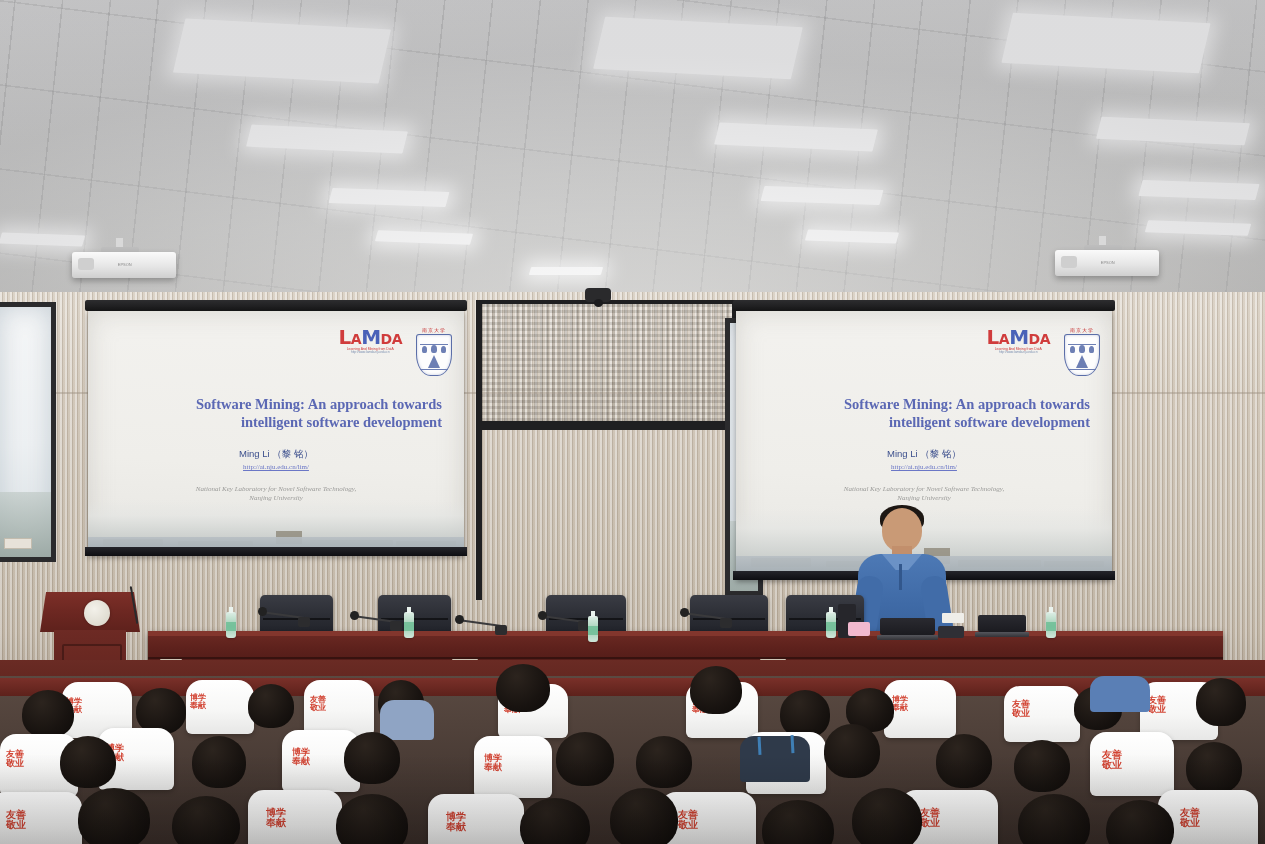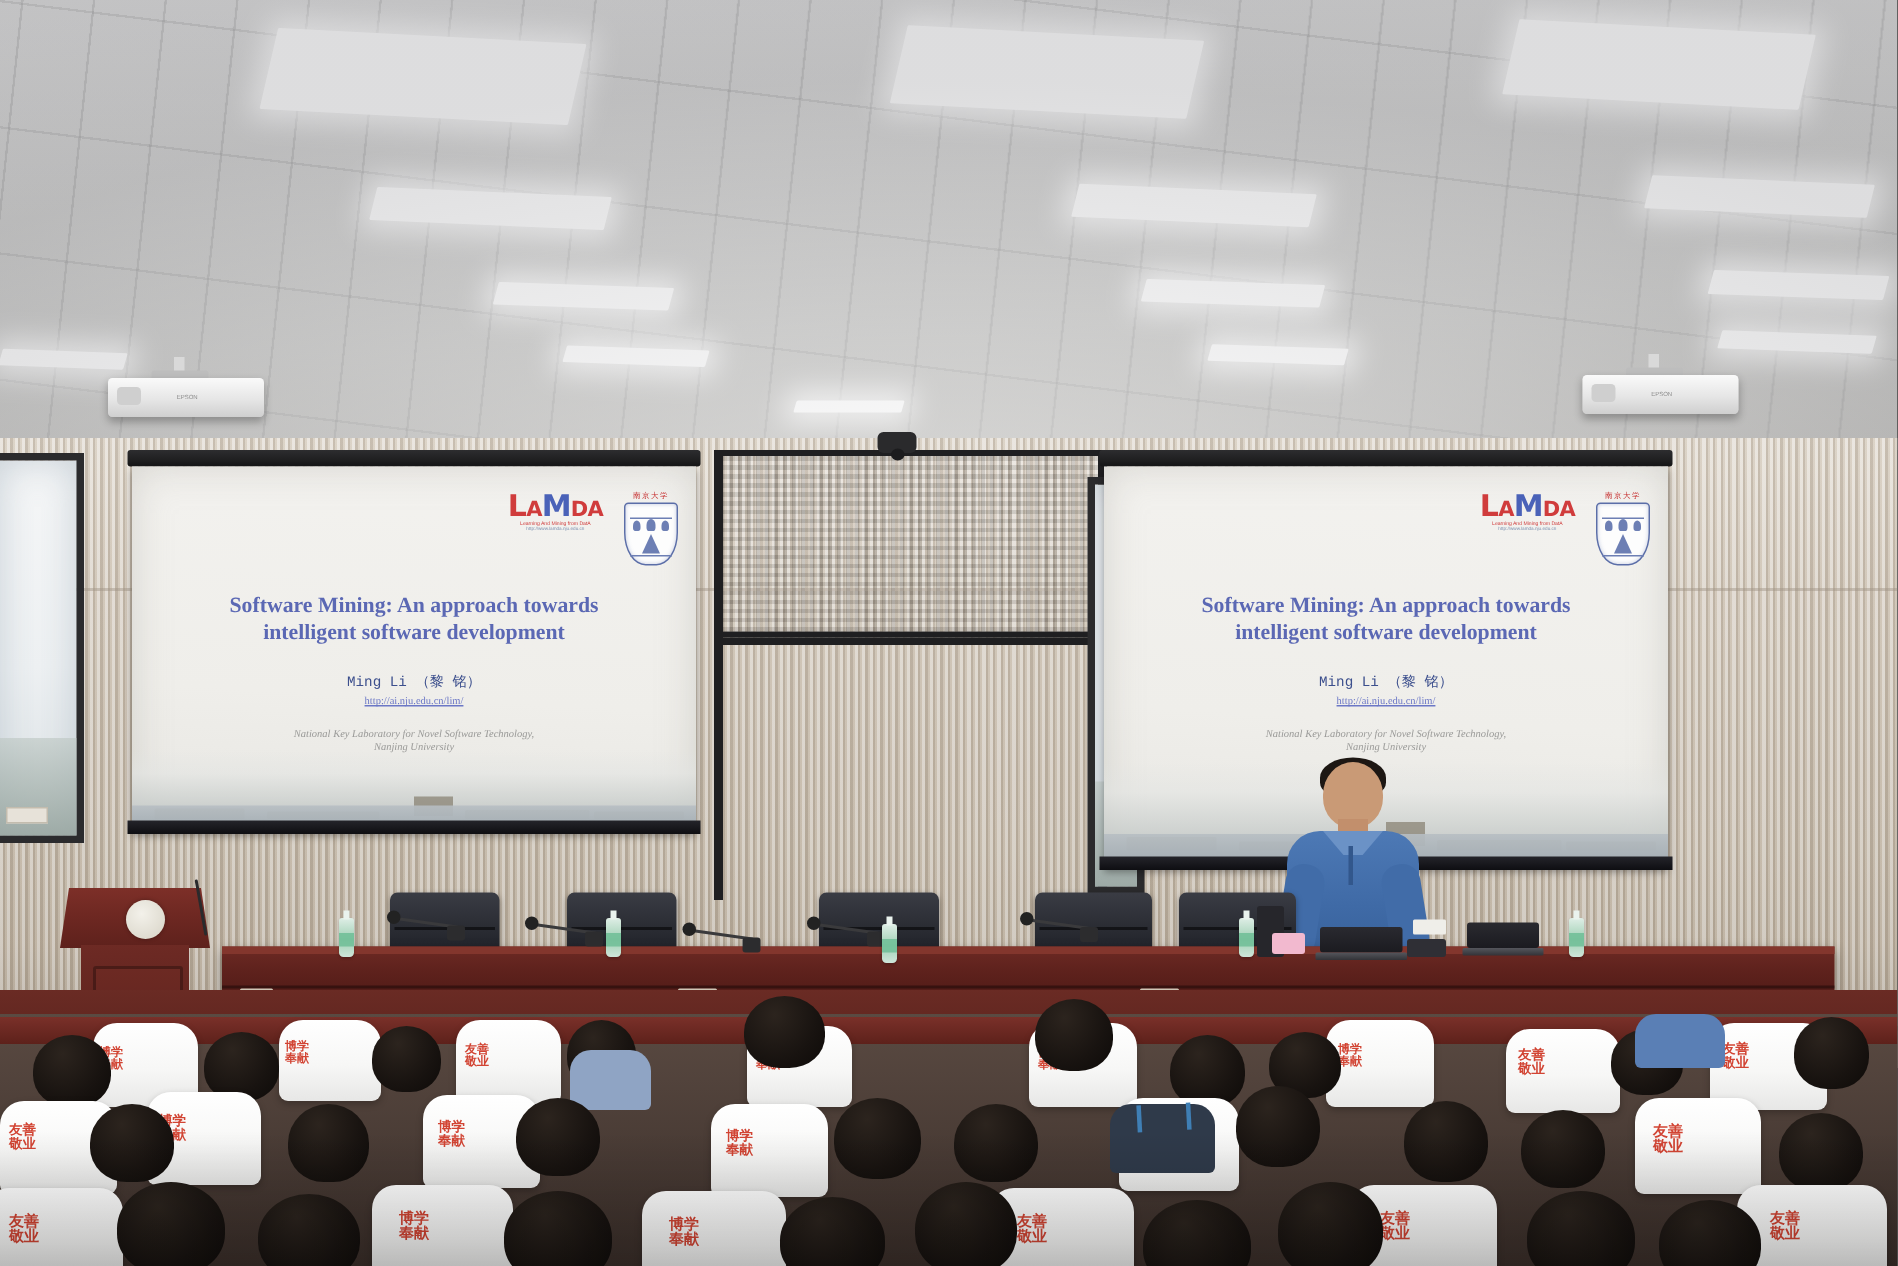--- a/index.html
+++ b/index.html
@@ -78,7 +78,7 @@
   .shield .fig{position:absolute;background:#6d7fb4;border-radius:50% 50% 30% 30%;}
   .shield .tri{position:absolute;width:0;height:0;border-left:6px solid transparent;border-right:6px solid transparent;}
 
-  .slide-title{position:absolute;text-align:center;color:#5b68b4;font-weight:bold;
+  .slide-title{position:absolute;text-align:right;color:#5b68b4;font-weight:bold;
     font-family:"Liberation Serif",serif;line-height:1.25;}
   .slide-author{position:absolute;text-align:center;color:#3c4f8d;font-family:Liberation Mono, monospace;}
   .slide-url{position:absolute;text-align:center;color:#6b77c6;text-decoration:underline;

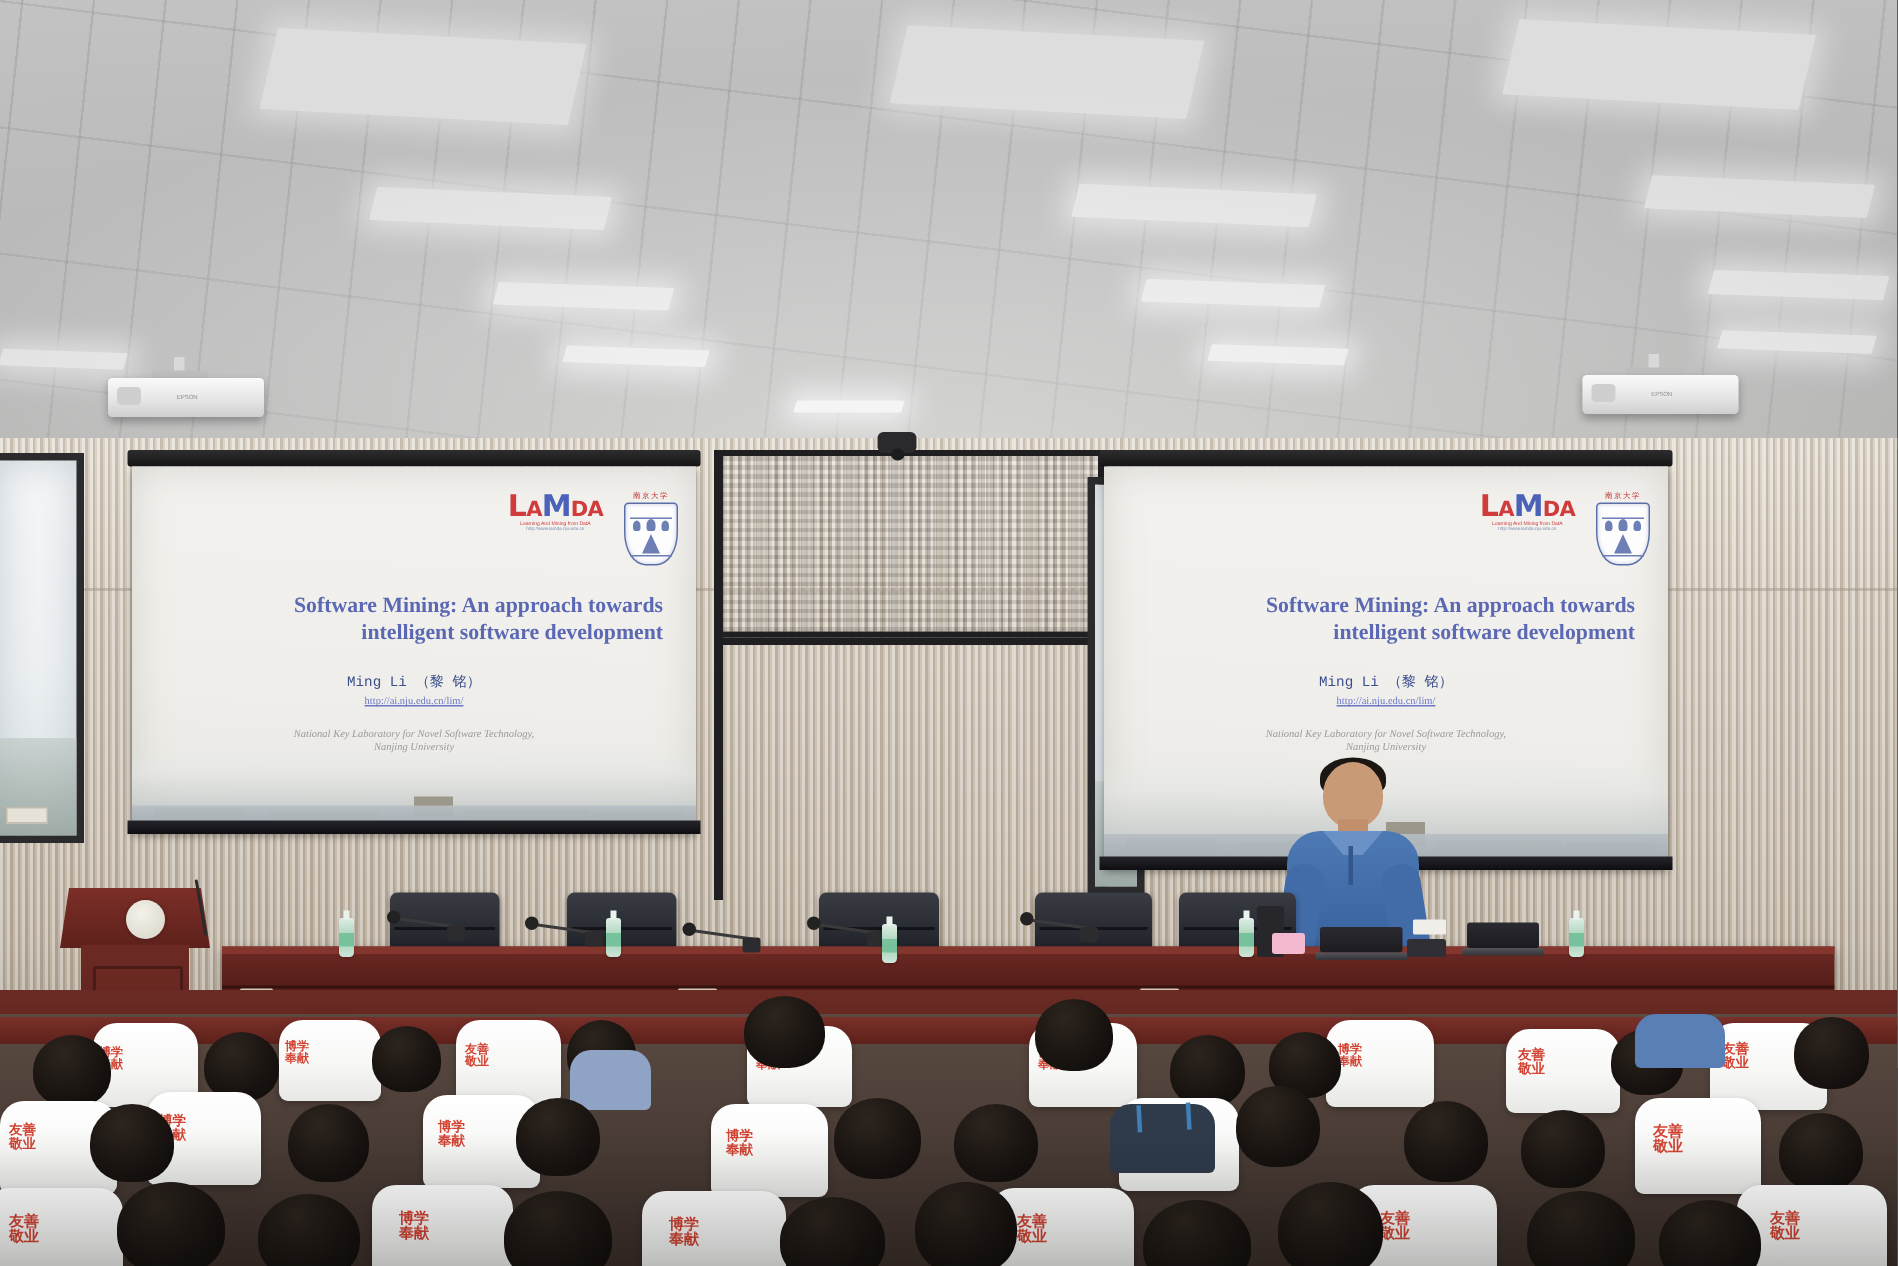--- a/index.html
+++ b/index.html
@@ -80,7 +80,7 @@
 
   .slide-title{position:absolute;text-align:right;color:#5b68b4;font-weight:bold;
     font-family:"Liberation Serif",serif;line-height:1.25;}
-  .slide-author{position:absolute;text-align:center;color:#3c4f8d;font-family:Liberation Mono, monospace;}
+  .slide-author{position:absolute;text-align:center;color:#3c4f8d;font-family:Liberation Sans, sans-serif;}
   .slide-url{position:absolute;text-align:center;color:#6b77c6;text-decoration:underline;
     font-family:"Liberation Serif",serif;}
   .slide-affil{position:absolute;text-align:center;color:#9a9a98;font-style:italic;

